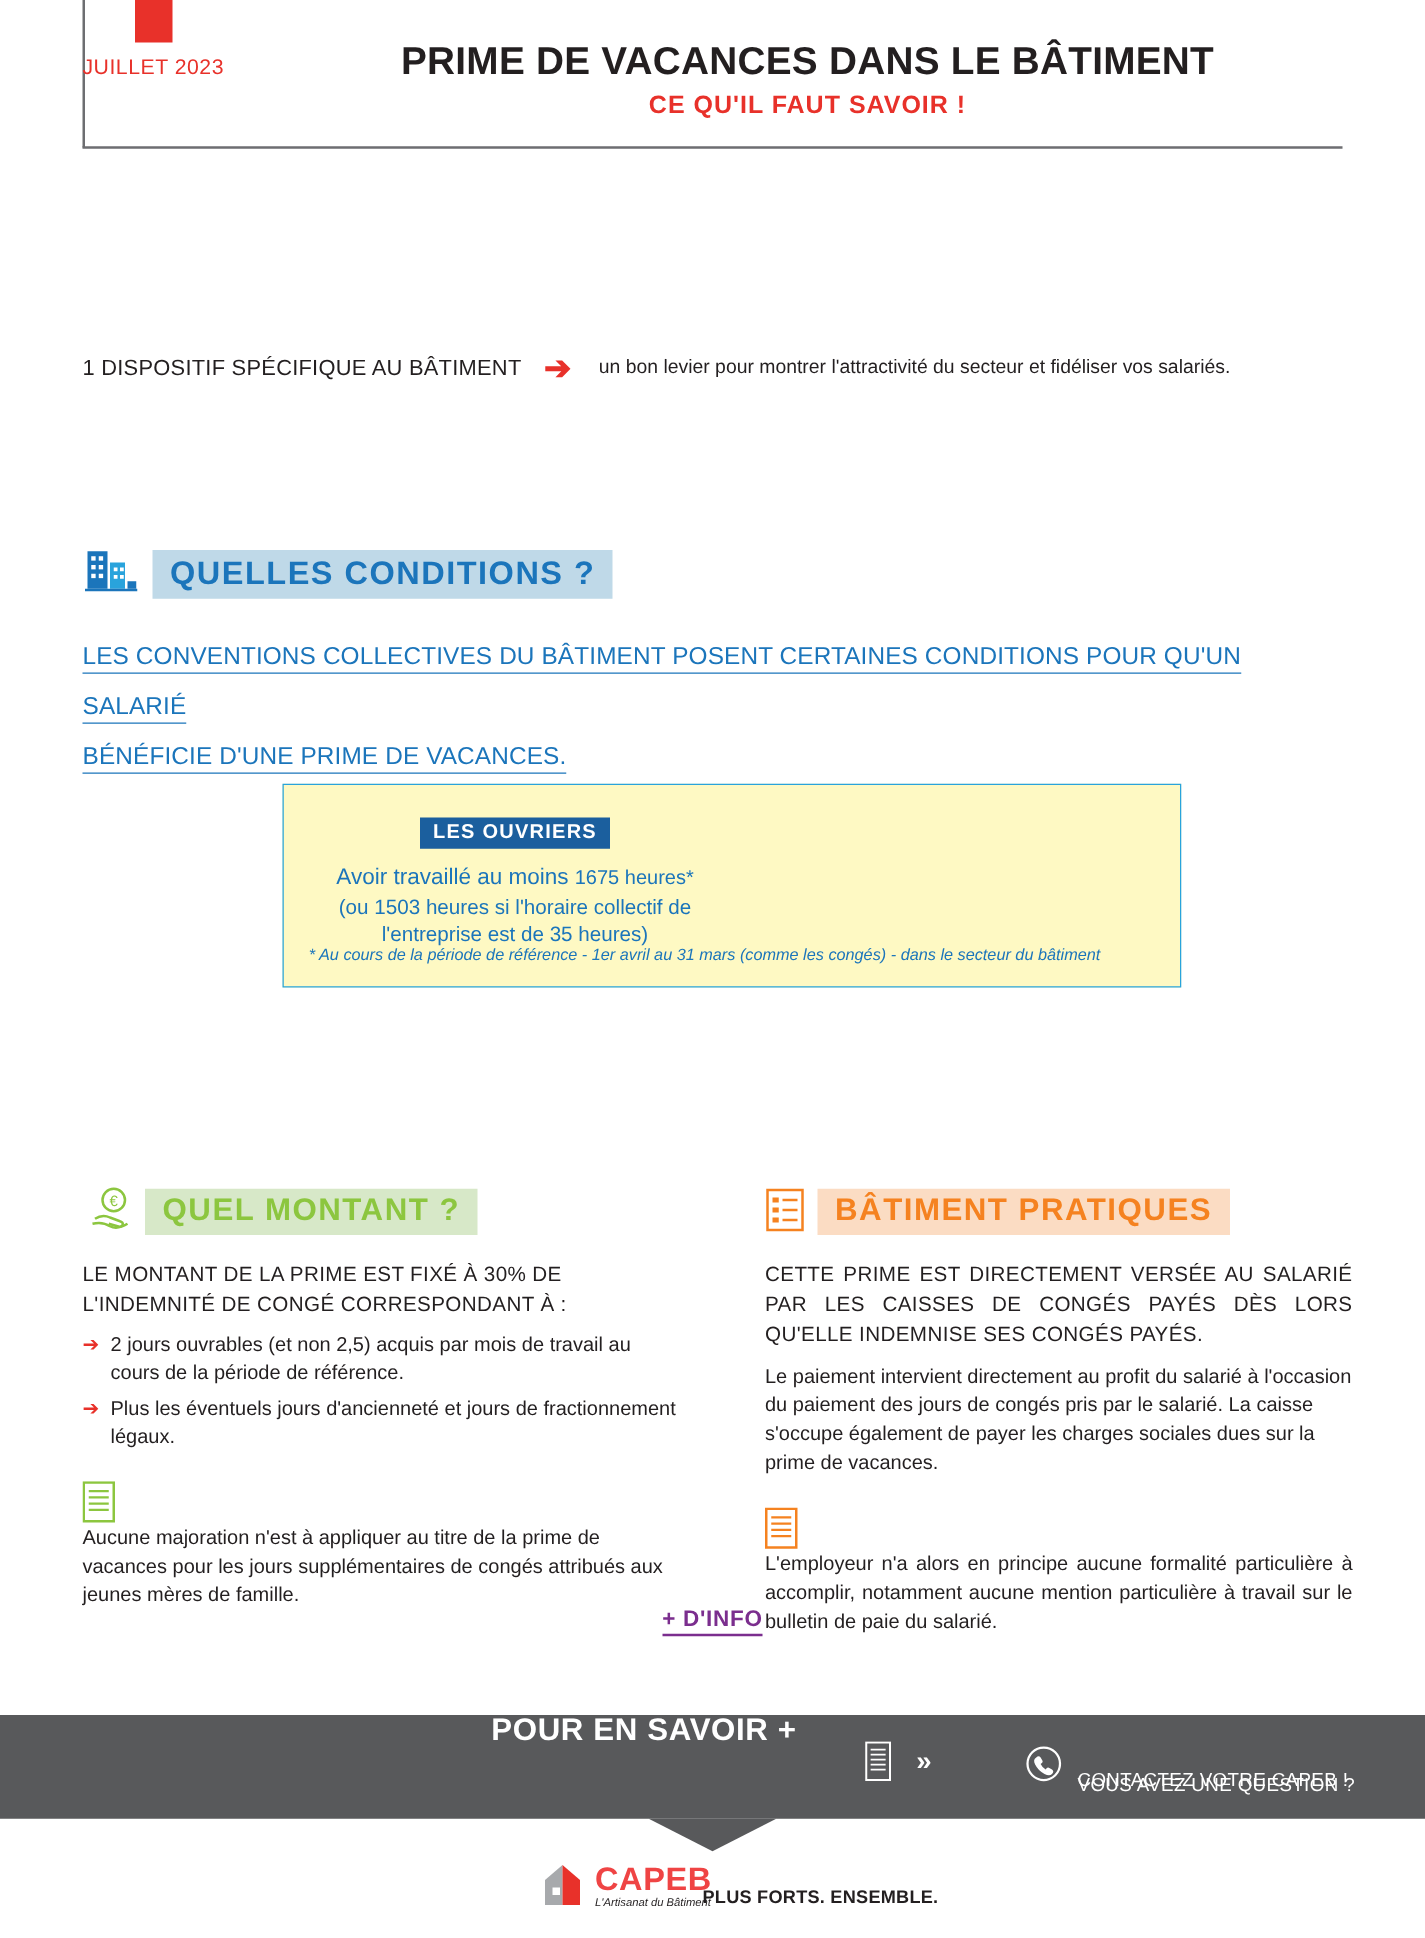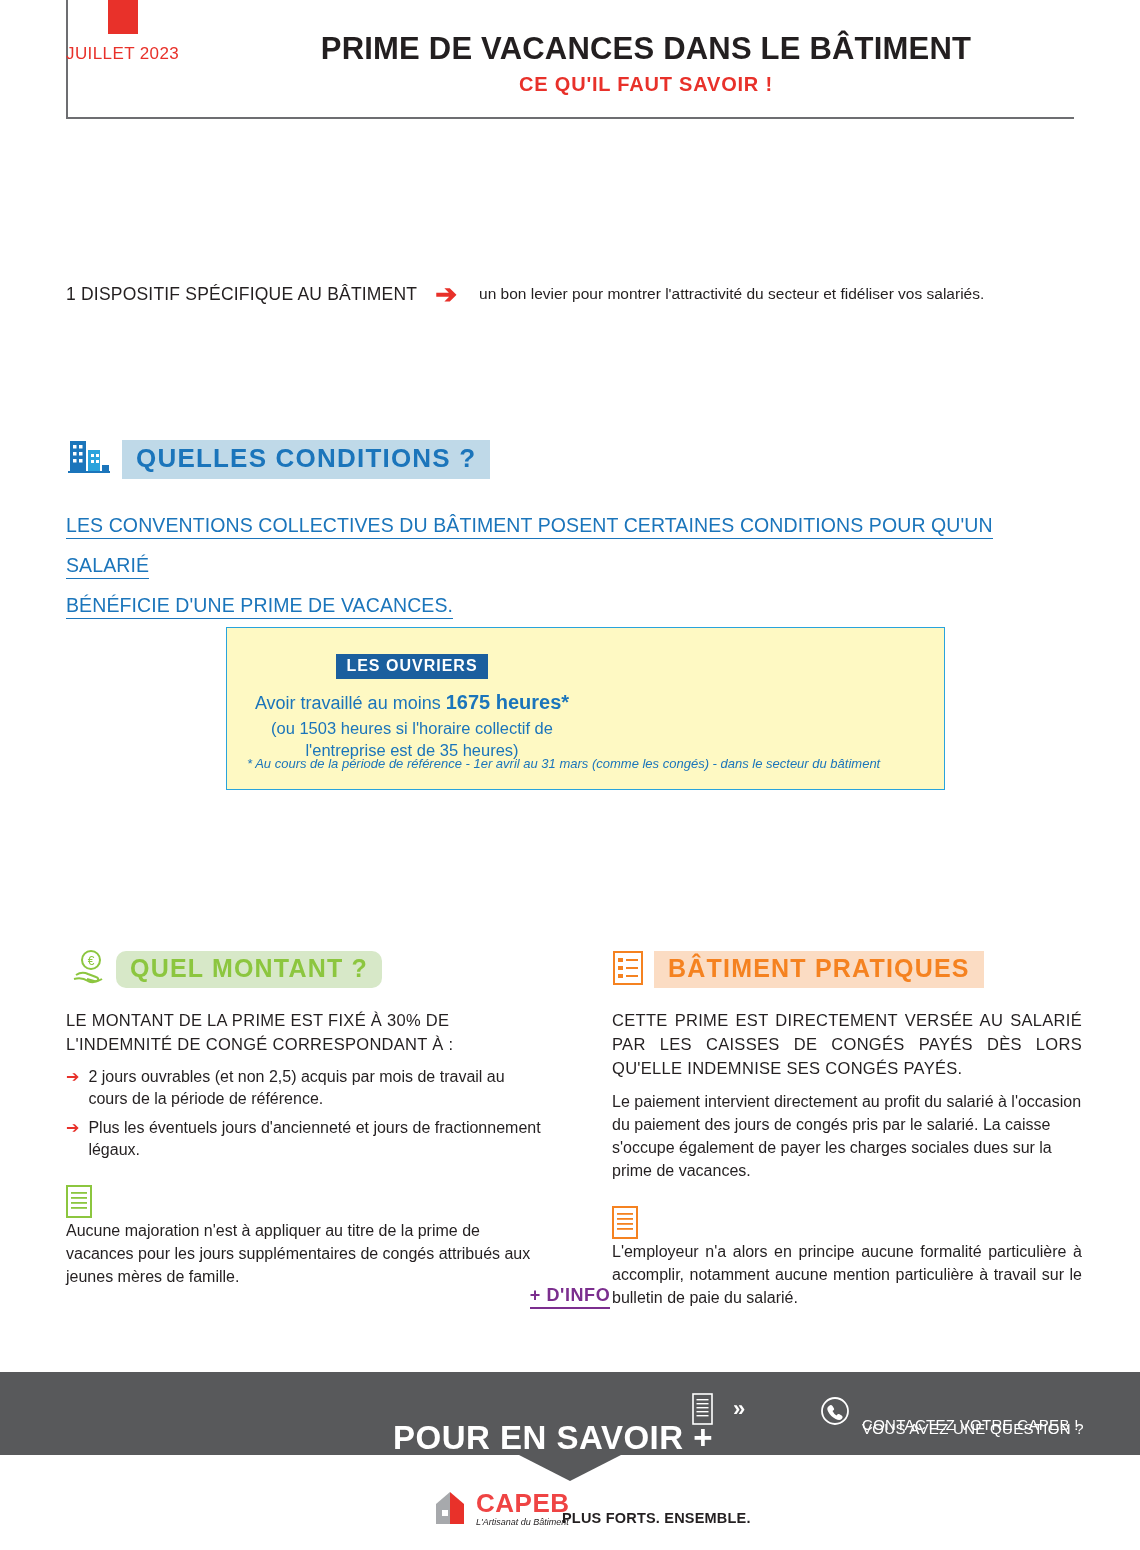--- a/index.html
+++ b/index.html
@@ -87,7 +87,7 @@
   .col-left { position:absolute; left:20px; top:26px; width:330px; text-align:center; }
   .col-right { position:absolute; left:368px; top:26px; width:300px; text-align:center; }
   .cond-line1 { color:#1b75bb; font-size:18px; margin-top:12px; }
-  .cond-line1 b { font-size:20px; font-weight:bold; }
+  .cond-line1 b { font-size:16px; font-weight:normal; }
   .cond-line2 { color:#1b75bb; font-size:16.5px; line-height:22px; margin-top:3px; }
   .cond-note {
     position:absolute; left:20px; top:128px; width:646px; 

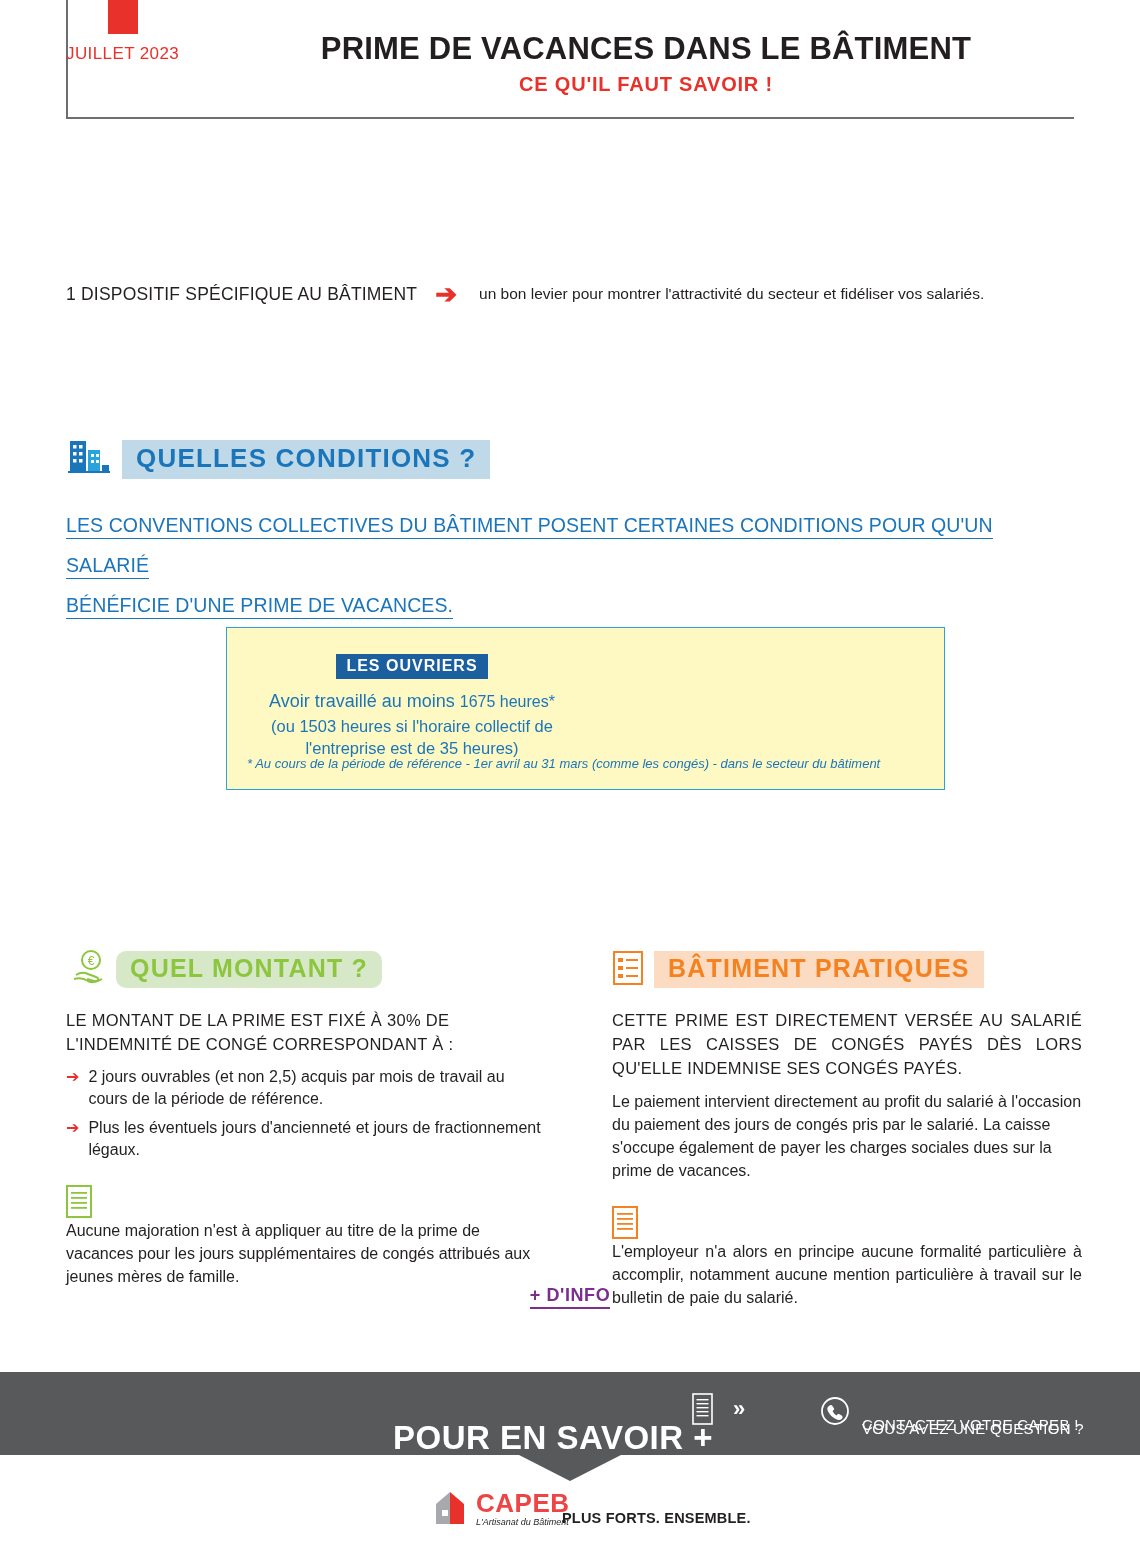--- a/index.html
+++ b/index.html
@@ -101,7 +101,6 @@
     background:#d7e8c8; color:#8cc63f;
     font-size:25px; font-weight:bold; letter-spacing:1.2px;
     padding:3px 14px 5px 14px;
-    border-radius:10px;
   }
   .sec-mod-icon { position:absolute; left:612px; top:950px; width:34px; height:36px; }
   .sec-mod-title {

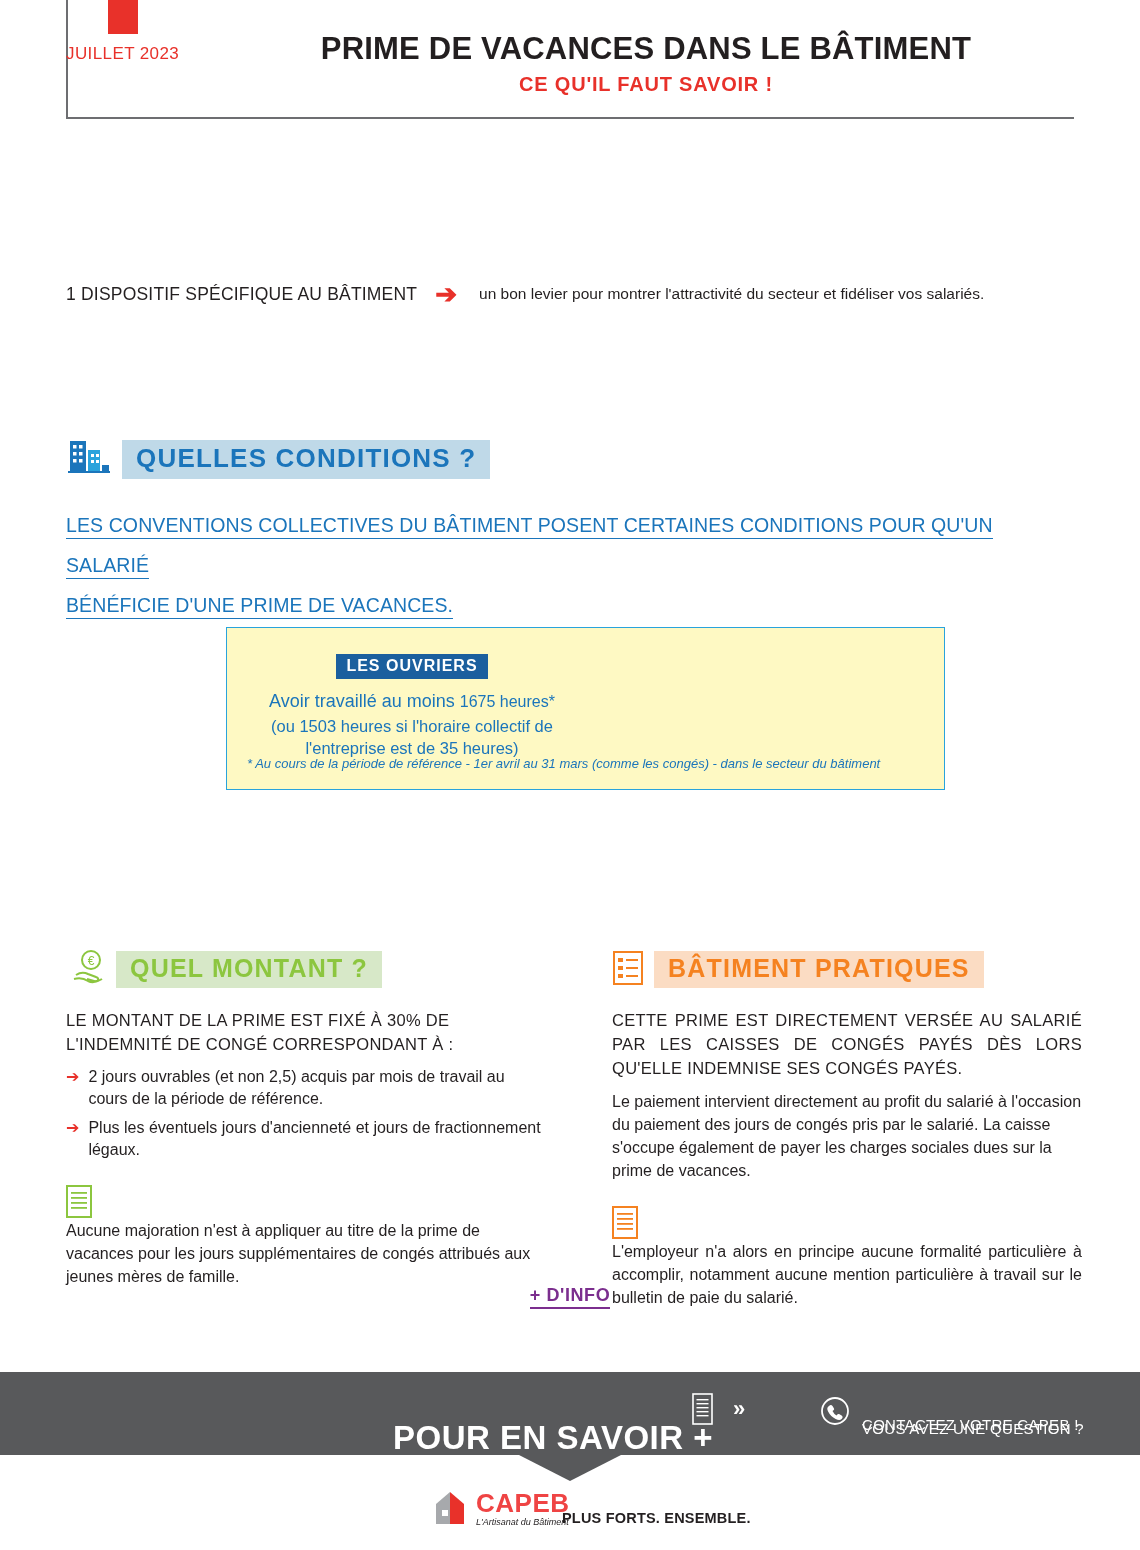--- a/index.html
+++ b/index.html
@@ -140,8 +140,8 @@
     position:absolute; left:0; top:1372px; width:1140px; height:83px; background:#58595b;
   }
   .footer-savoir {
-    position:absolute; left:393px; top:1419px;
-    color:#ffffff; font-size:33px; font-weight:bold; letter-spacing:0.5px;
+    position:absolute; left:393px; top:1370px;
+    color:#ffffff; font-size:25px; font-weight:bold; letter-spacing:0.5px;
   }
   .footer-doc-icon { position:absolute; left:692px; top:1393px; width:24px; height:34px; }
   .footer-chev {

